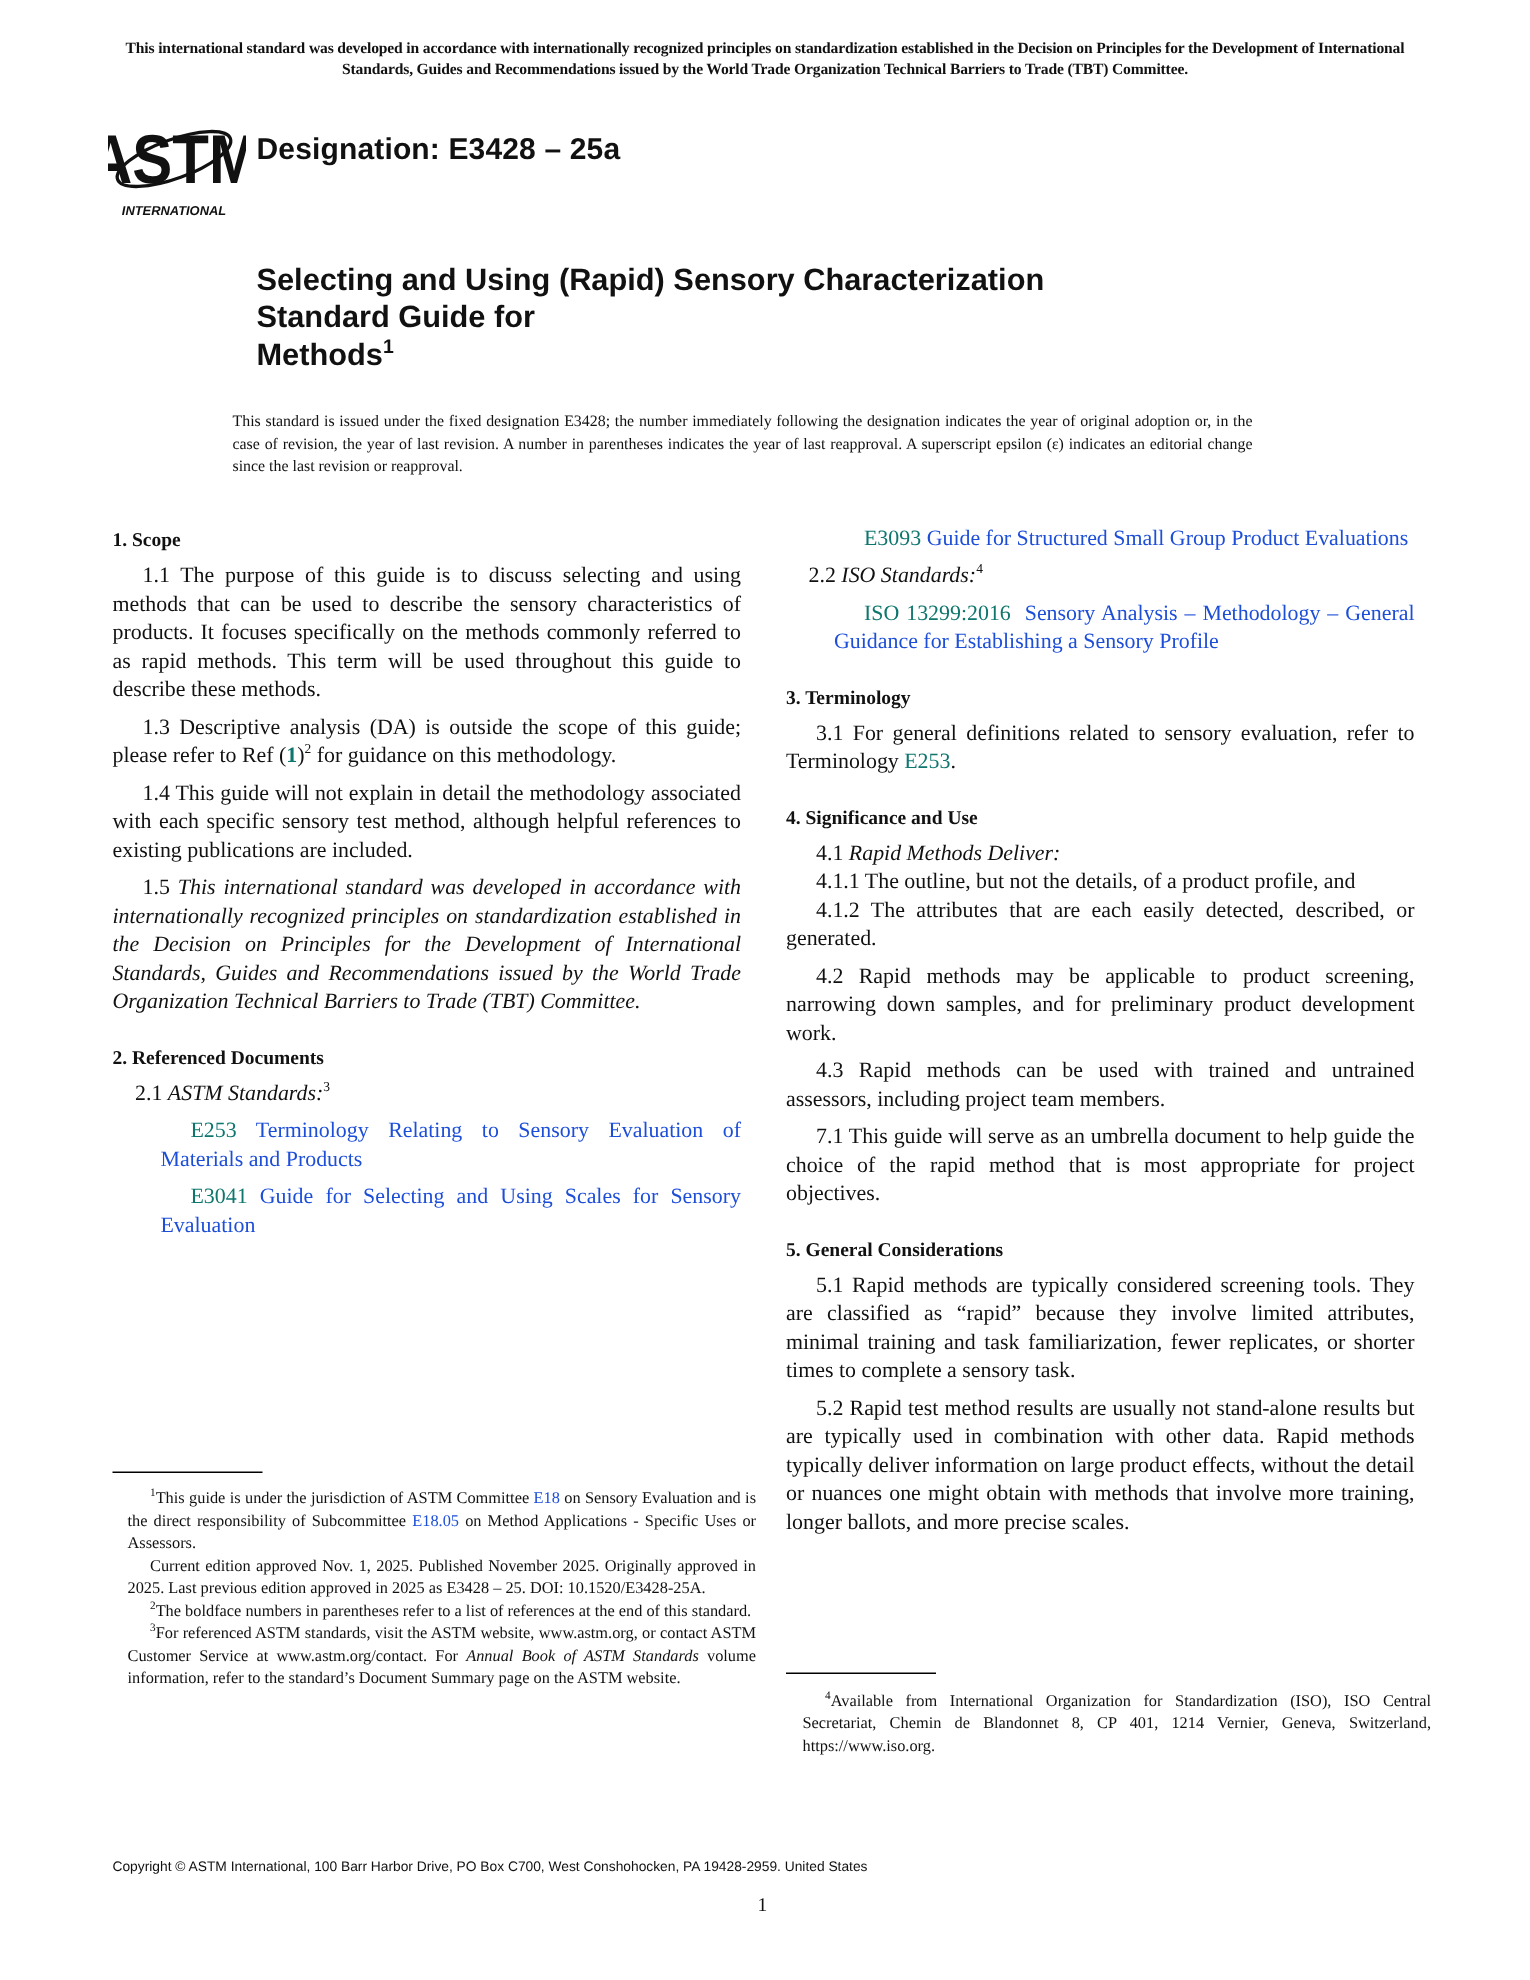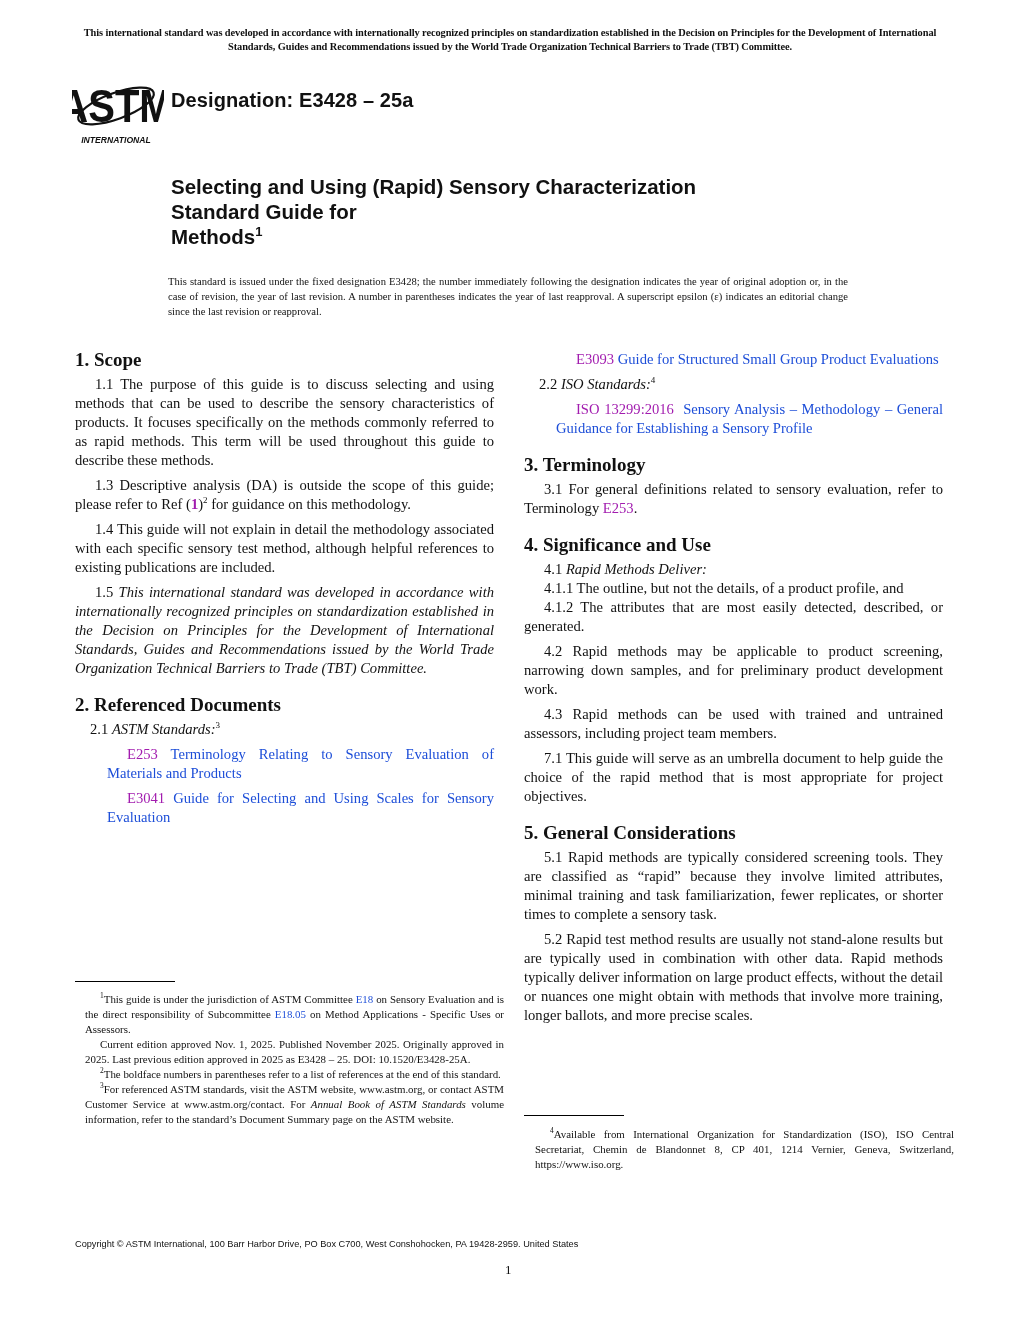--- a/index.html
+++ b/index.html
@@ -19,7 +19,7 @@
   #title { position: absolute; left: 171px; top: 174px; font-size: 20.5px; font-weight: bold; line-height: 25px; }
   #title sup { font-size: 13px; }
 
-  #issue-note { position: absolute; left: 168px; top: 274px; width: 680px; font-size: 10.6px; line-height: 15px; text-align: justify; }
+  #issue-note { position: absolute; left: 155px; top: 274px; width: 680px; font-size: 10.6px; line-height: 15px; text-align: justify; }
 
   .col { position: absolute; font-size: 14.6px; line-height: 19px; }
   #col-left { left: 75px; top: 350px; width: 419px; }

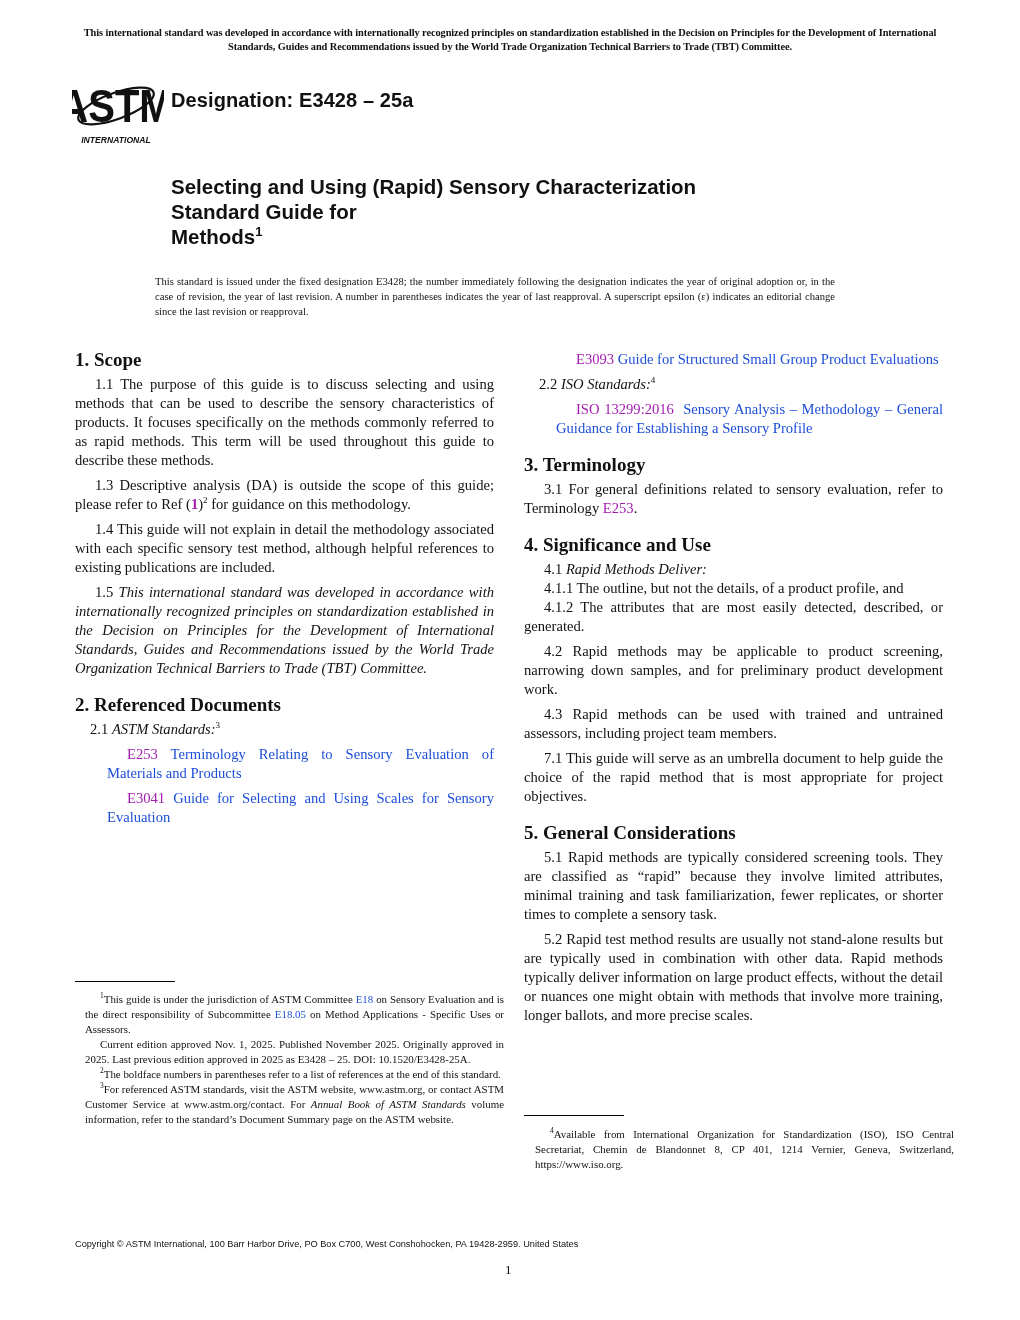--- a/index.html
+++ b/index.html
@@ -26,7 +26,7 @@
   #col-right { left: 524px; top: 350px; width: 419px; }
   .col p { margin: 0 0 6px 0; text-indent: 20px; text-align: justify; }
   .col p.noind { text-indent: 0; }
-  .col h2 { margin: 0 0 6px 0; font-size: 19px; font-weight: bold; }
+  .col h2 { margin: 0 0 6px 0; font-size: 13px; font-weight: bold; }
   .col h2.gap { margin-top: 17px; }
   .ref { margin: 0; padding-left: 32px; text-indent: -16px; text-align: justify; }
   .sub-head { margin: 0; padding-left: 15px; text-indent: 0; }

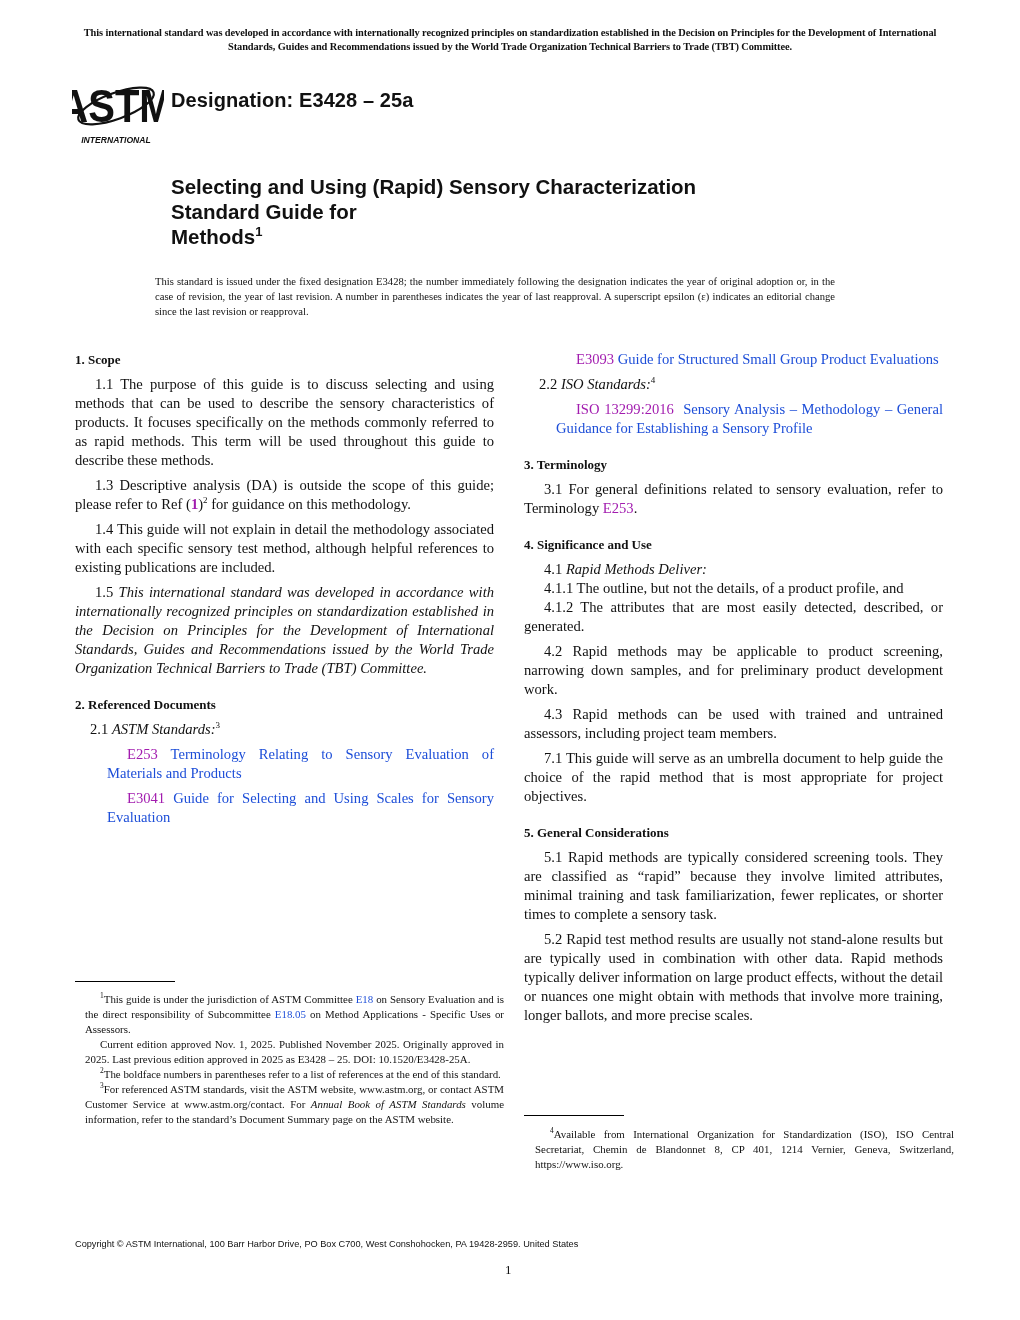--- a/index.html
+++ b/index.html
@@ -6,7 +6,7 @@
   body { width: 1020px; height: 1320px; position: relative; overflow: hidden; color: #111; }
   .serif { font-family: "Liberation Serif", "DejaVu Serif", serif; }
   .sans { font-family: "Liberation Sans", "DejaVu Sans", sans-serif; }
-  .red { color: #a21caf; }
+  .red { color: #0f766e; }
   .blue { color: #1d4ed8; }
   a { text-decoration: none; }
 

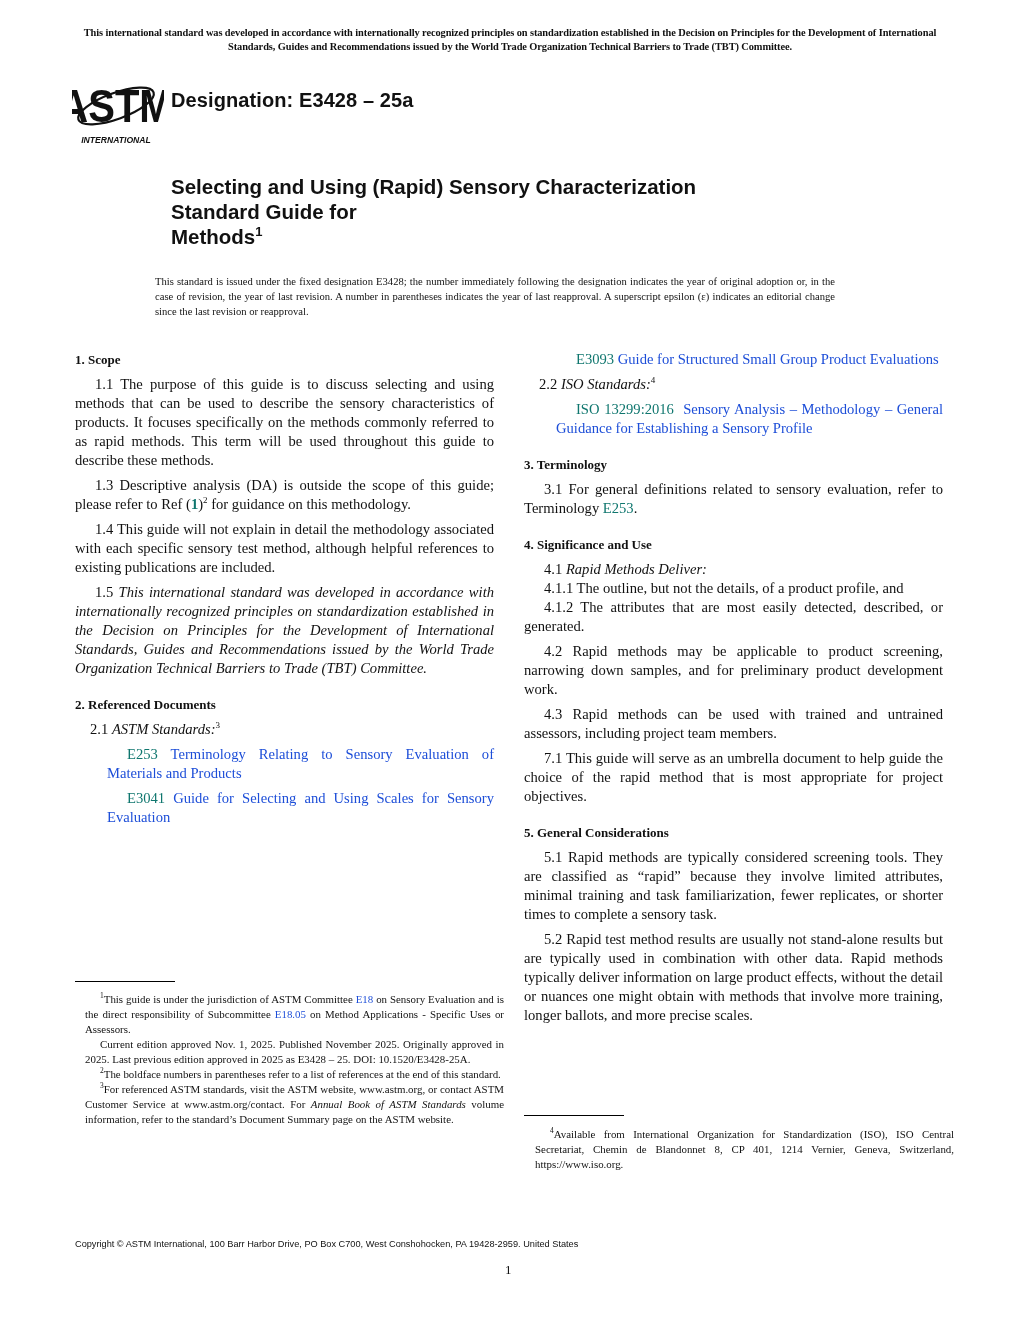--- a/index.html
+++ b/index.html
@@ -92,7 +92,7 @@
   <h2 class="gap">4.  Significance and Use</h2>
   <p style="margin-bottom:0"><span>4.1 </span><i>Rapid Methods Deliver:</i></p>
   <p style="margin-bottom:0">4.1.1 The outline, but not the details, of a product profile, and</p>
-  <p>4.1.2 The attributes that are most easily detected, described, or generated.</p>
+  <p>4.1.2 The attributes that are each easily detected, described, or generated.</p>
   <p>4.2 Rapid methods may be applicable to product screening, narrowing down samples, and for preliminary product development work.</p>
   <p>4.3 Rapid methods can be used with trained and untrained assessors, including project team members.</p>
   <p>7.1 This guide will serve as an umbrella document to help guide the choice of the rapid method that is most appropriate for project objectives.</p>

